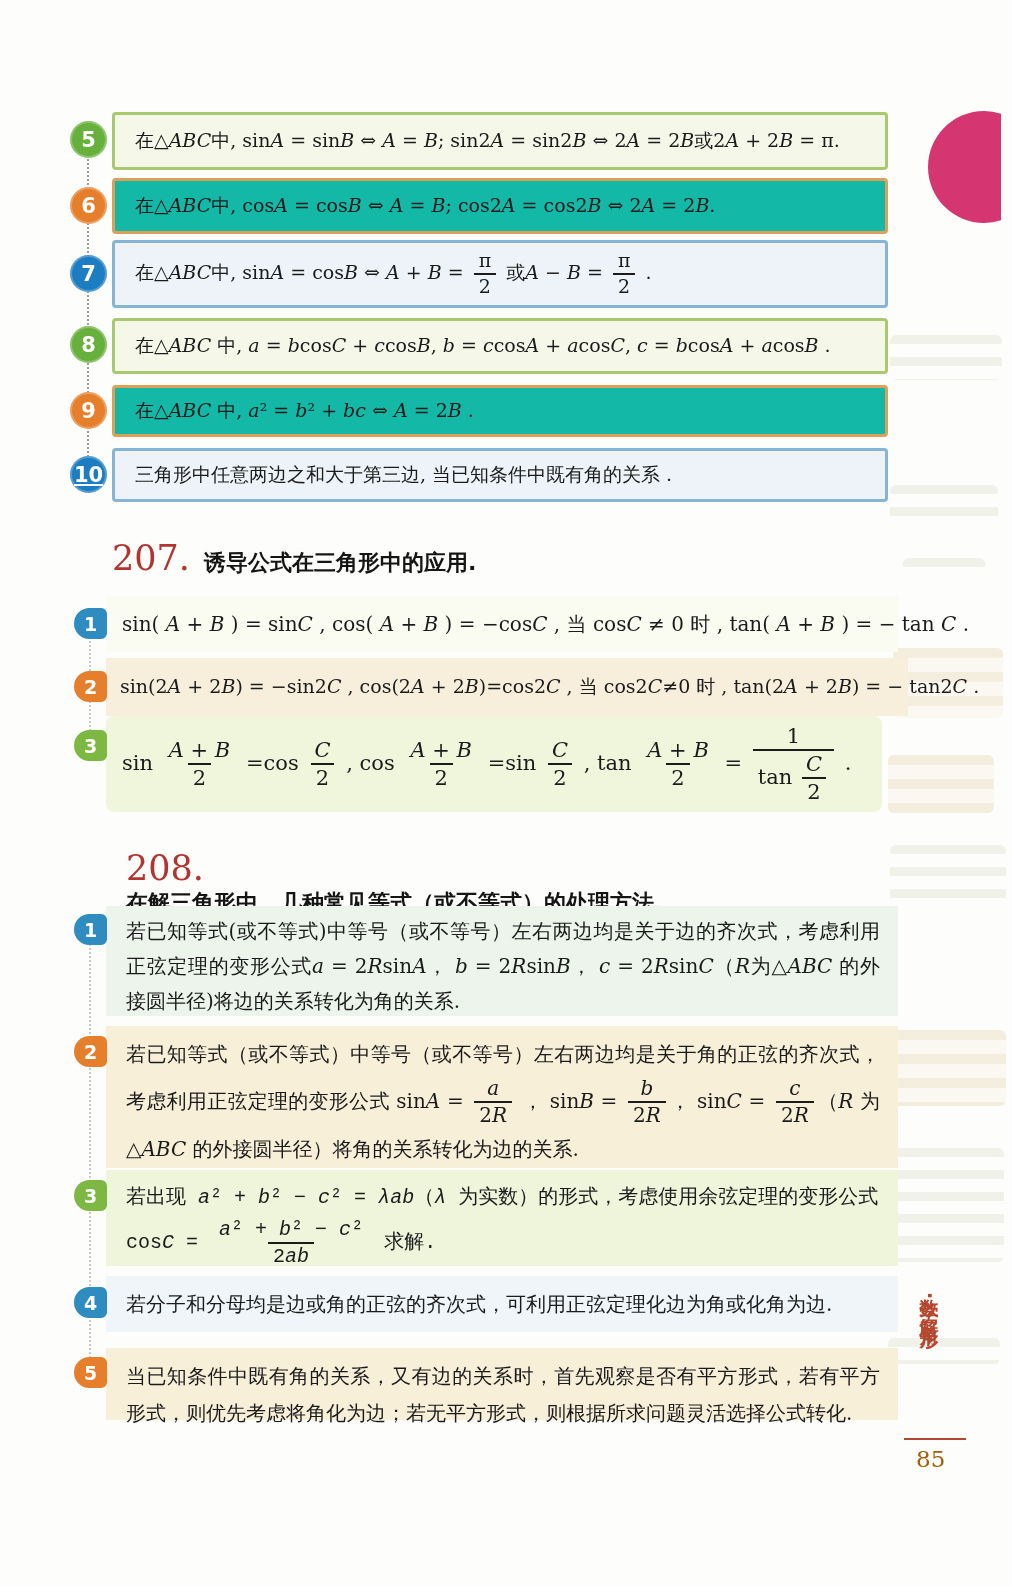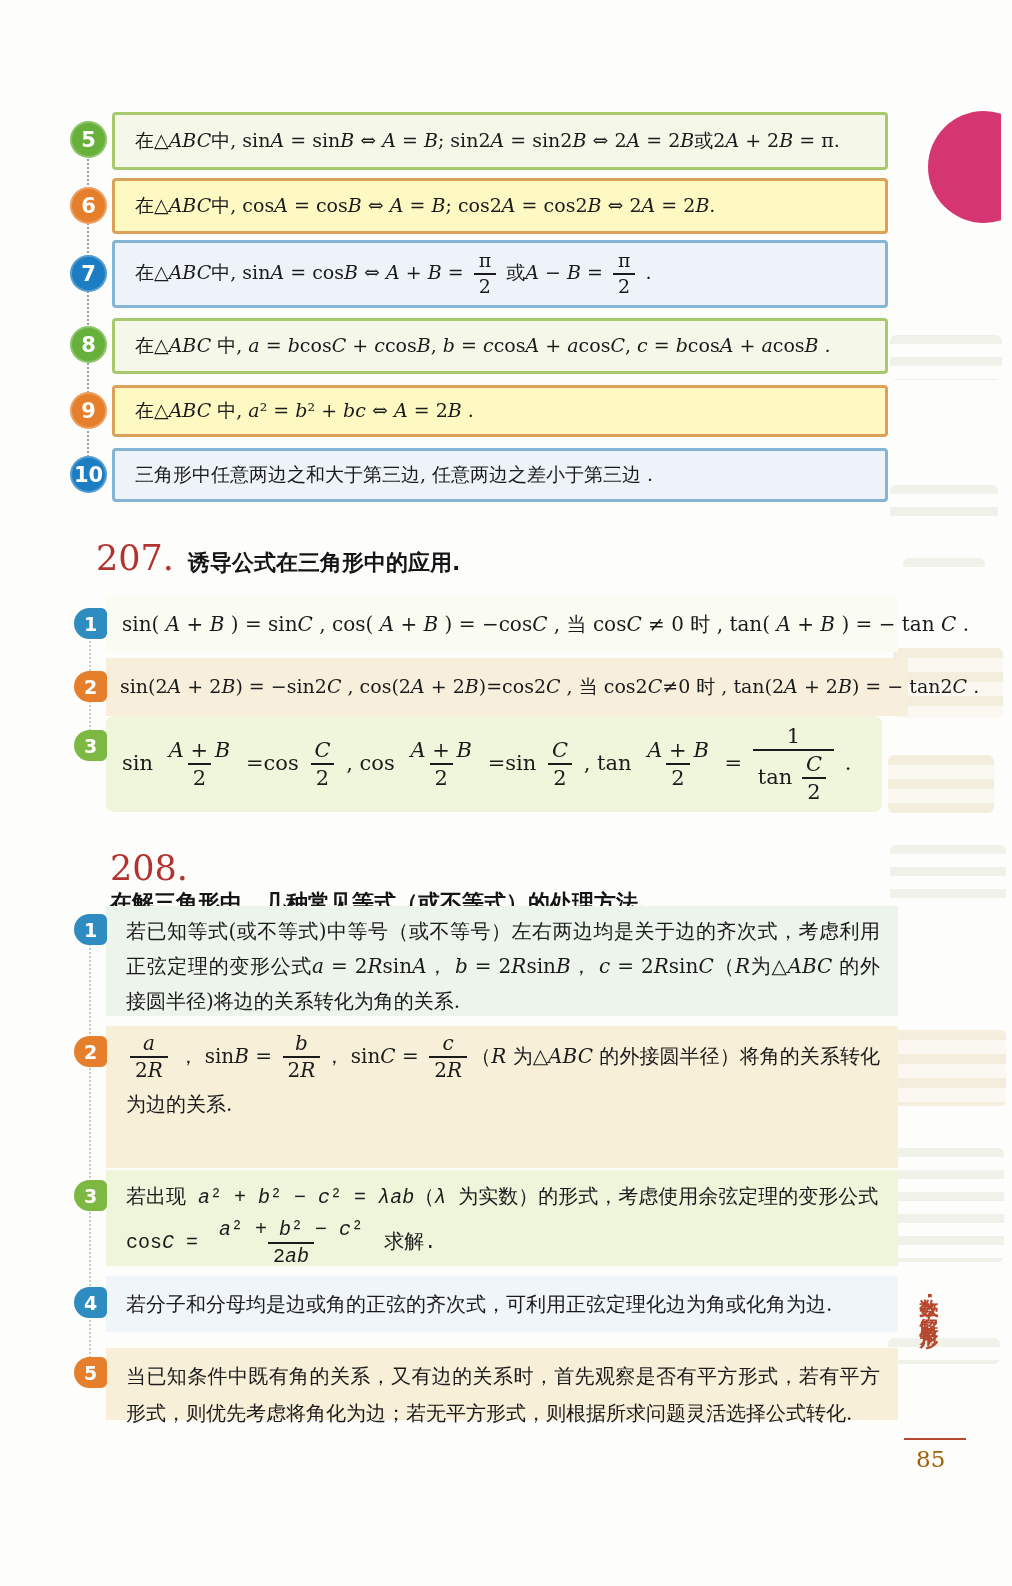--- a/index.html
+++ b/index.html
@@ -11,7 +11,7 @@
   .fact-box{position:absolute;left:112px;width:776px;border-radius:4px;display:flex;align-items:center;
             padding:0 20px;box-sizing:border-box;font-size:19px;white-space:nowrap;}
   .theme-green {background:#f5f8e9;border:3px solid #a9c96f;}
-  .theme-orange{background:#fef9c3;border:3px solid #dba159;}
+  .theme-orange{background:#14b8a6;border:3px solid #dba159;}
   .theme-blue  {background:#edf3f8;border:3px solid #85b4d4;}
   #fact5{top:112px;height:58px;}
   #fact6{top:178px;height:56px;}

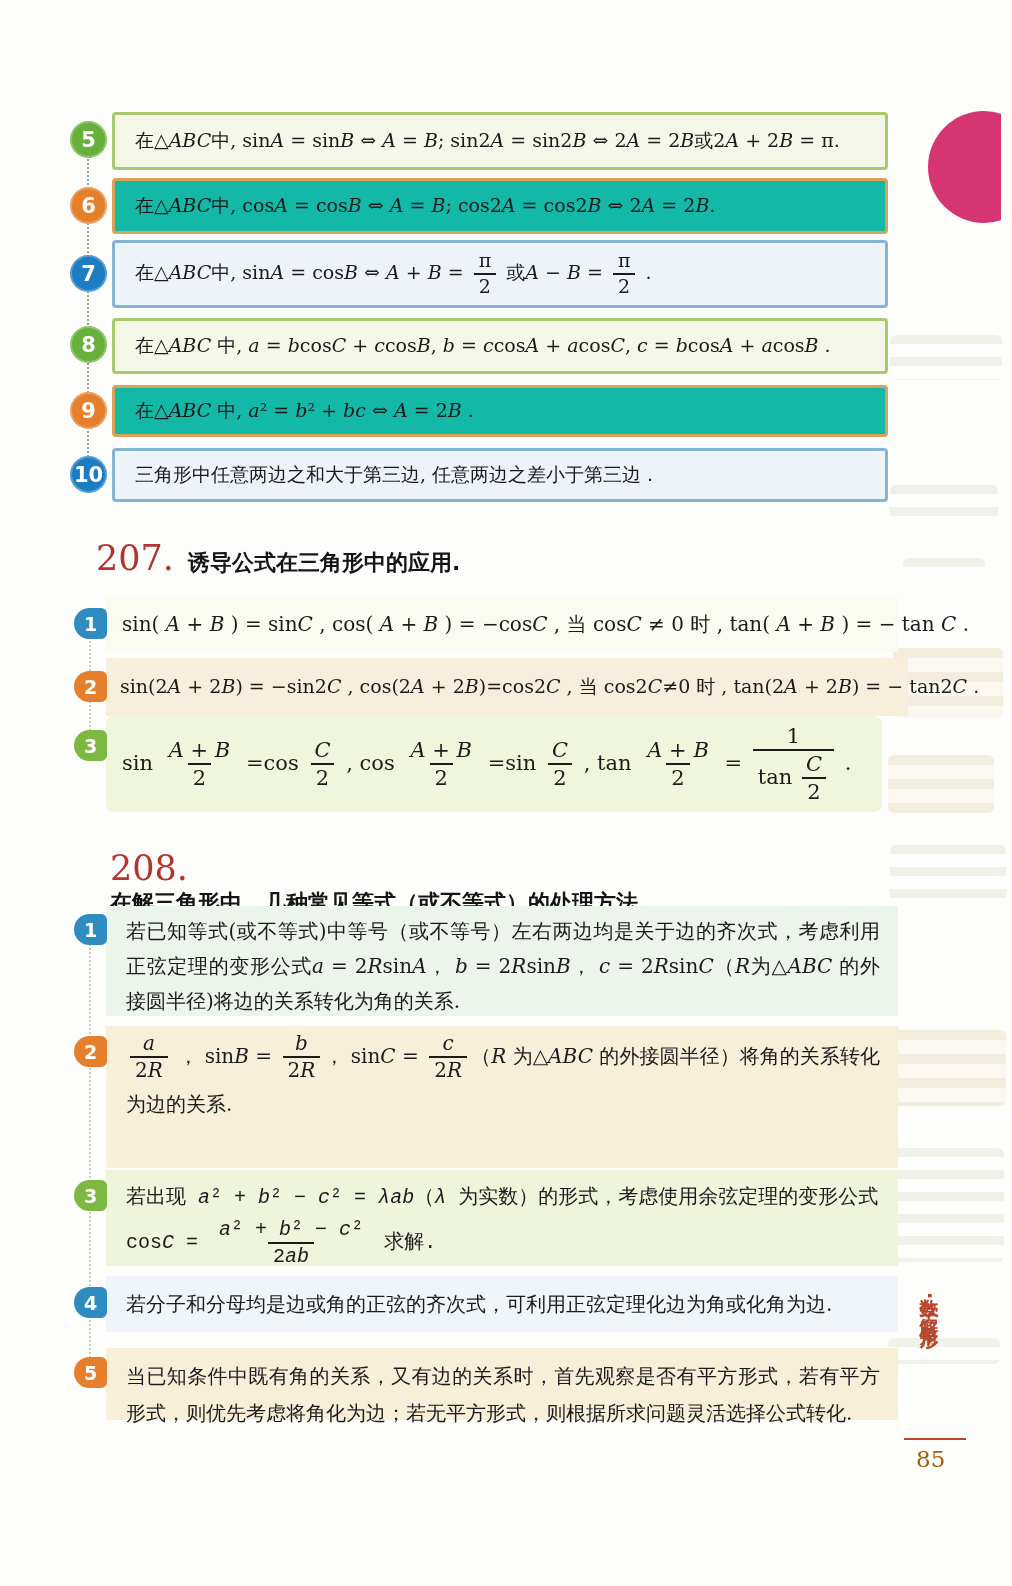--- a/index.html
+++ b/index.html
@@ -27,7 +27,7 @@
   .circle-green {background:#68b03c;}
   .circle-orange{background:#e67f2c;}
   .circle-blue  {background:#1d7dc2;}
-  #c5{top:121px;} #c6{top:187px;} #c7{top:255px;} #c8{top:326px;} #c9{top:392px;} #c10{top:456px;}
+  #c5{top:121px;} #c6{top:187px;} #c7{top:255px;} #c8{top:326px;} #c9{top:392px;} #c10{top:456px;text-decoration:underline;}
 
   .dotline{position:absolute;border-left:2px dotted #9aa09e;z-index:1;}
   #dl-facts{left:87px;top:140px;height:336px;}

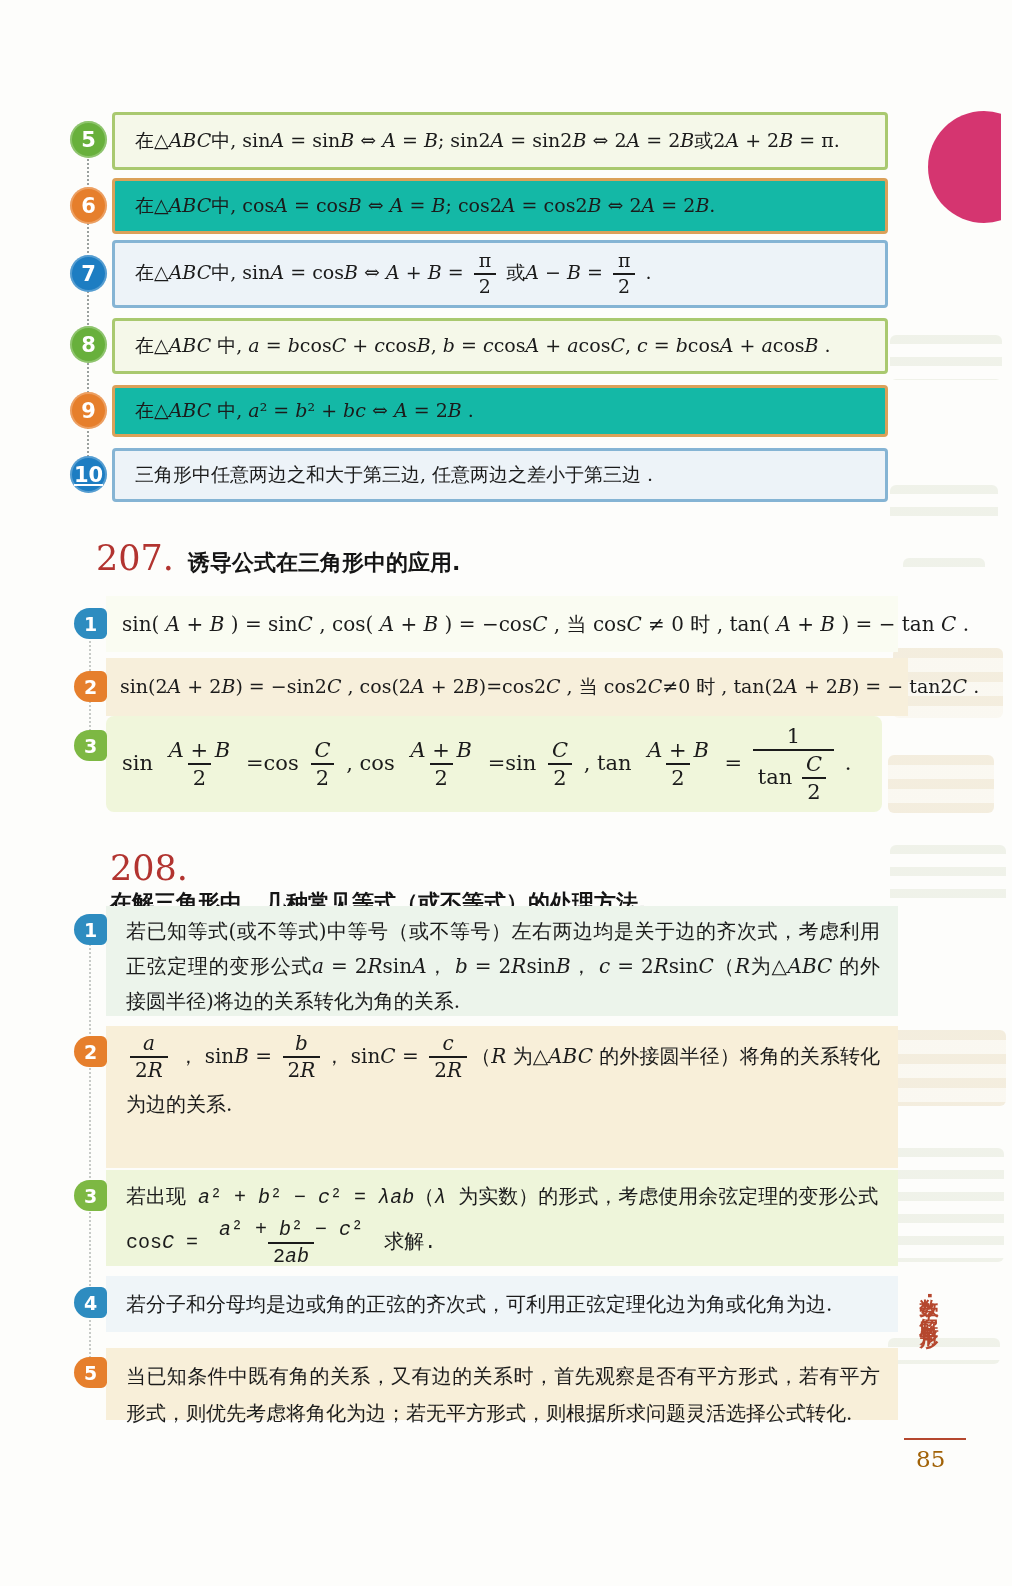--- a/index.html
+++ b/index.html
@@ -146,7 +146,7 @@
 
   <div class="fact-circle circle-blue" id="c10">10</div>
   <div class="fact-box theme-blue" id="fact10">
-      <div class="segs"><span>三角形中任意两边之和大于第三边, 任意两边之差小于第三边 .</span></div>
+      <div class="segs"><span>三角形中任意两边之和大于第三边, 当已知条件中既有角的关系 .</span></div>
     </div>
 
   <div class="sec-head" id="head207">

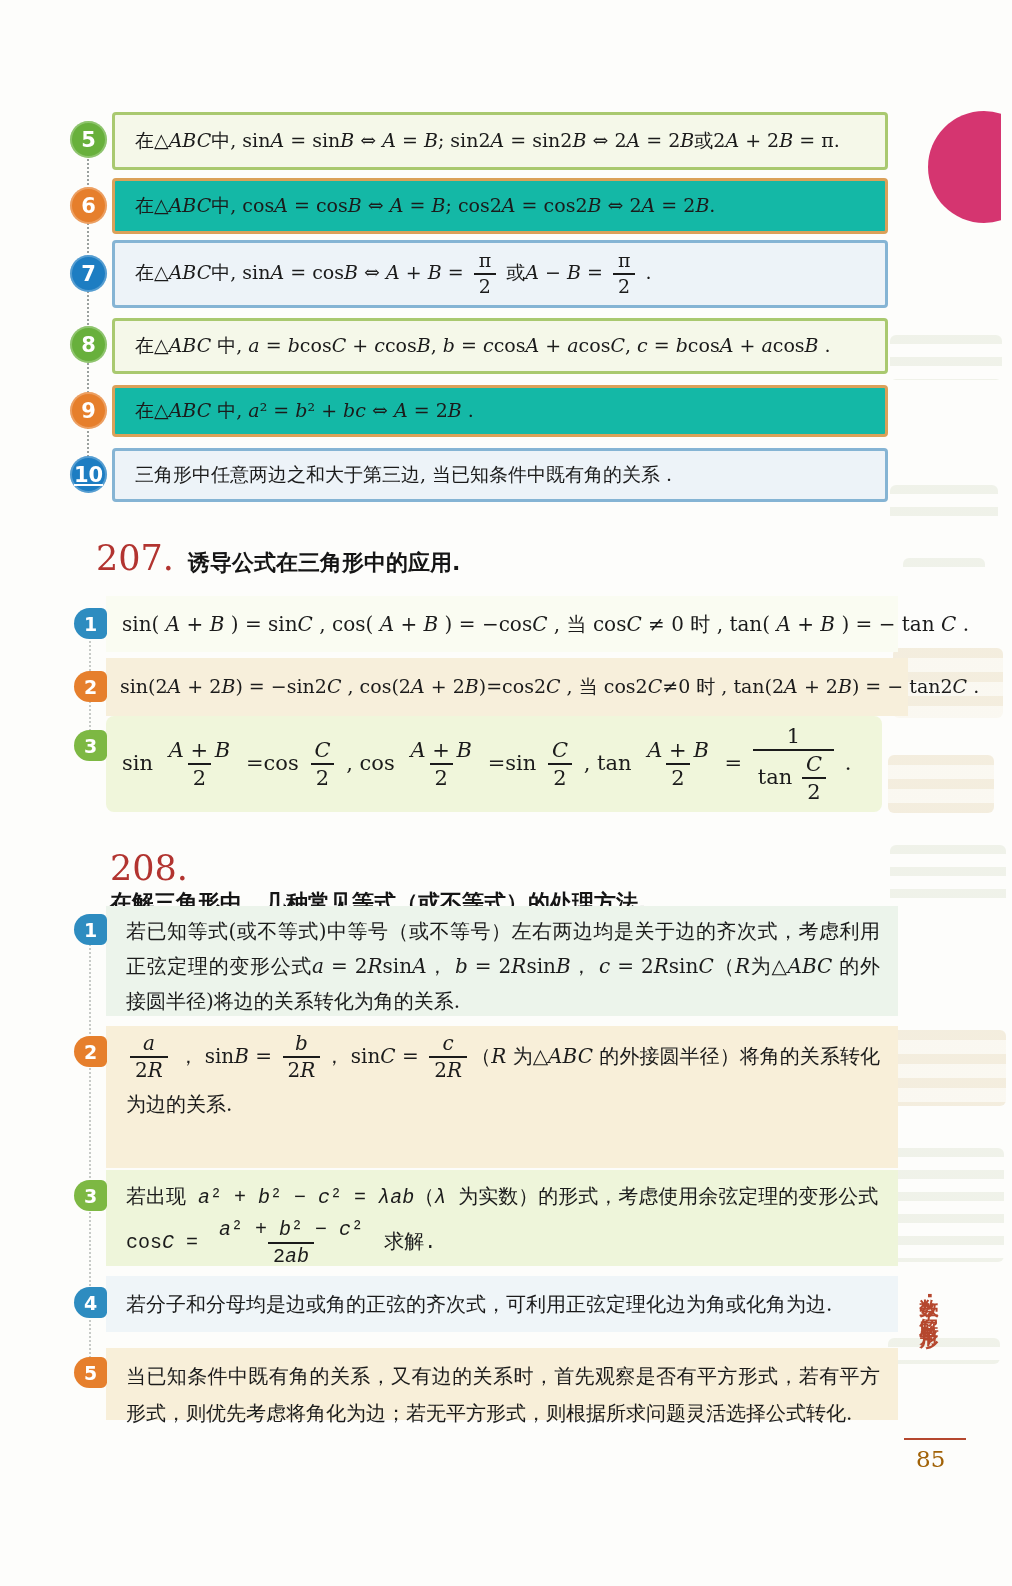--- a/index.html
+++ b/index.html
@@ -35,7 +35,7 @@
   #dl-208{left:89px;top:932px;height:442px;border-color:#c7cac7;}
 
   
-  .sec-head{position:absolute;left:96px;display:flex;align-items:baseline;}
+  .sec-head{position:absolute;left:112px;display:flex;align-items:baseline;}
   #head207{top:538px;} #head208{top:848px;flex-direction:column;}
   .sec-num{font-family:"DejaVu Serif","Liberation Serif",serif;font-size:35px;color:#b23430;}
   .sec-title{font-family:"DejaVu Sans","Liberation Sans",sans-serif;font-size:22px;font-weight:bold;

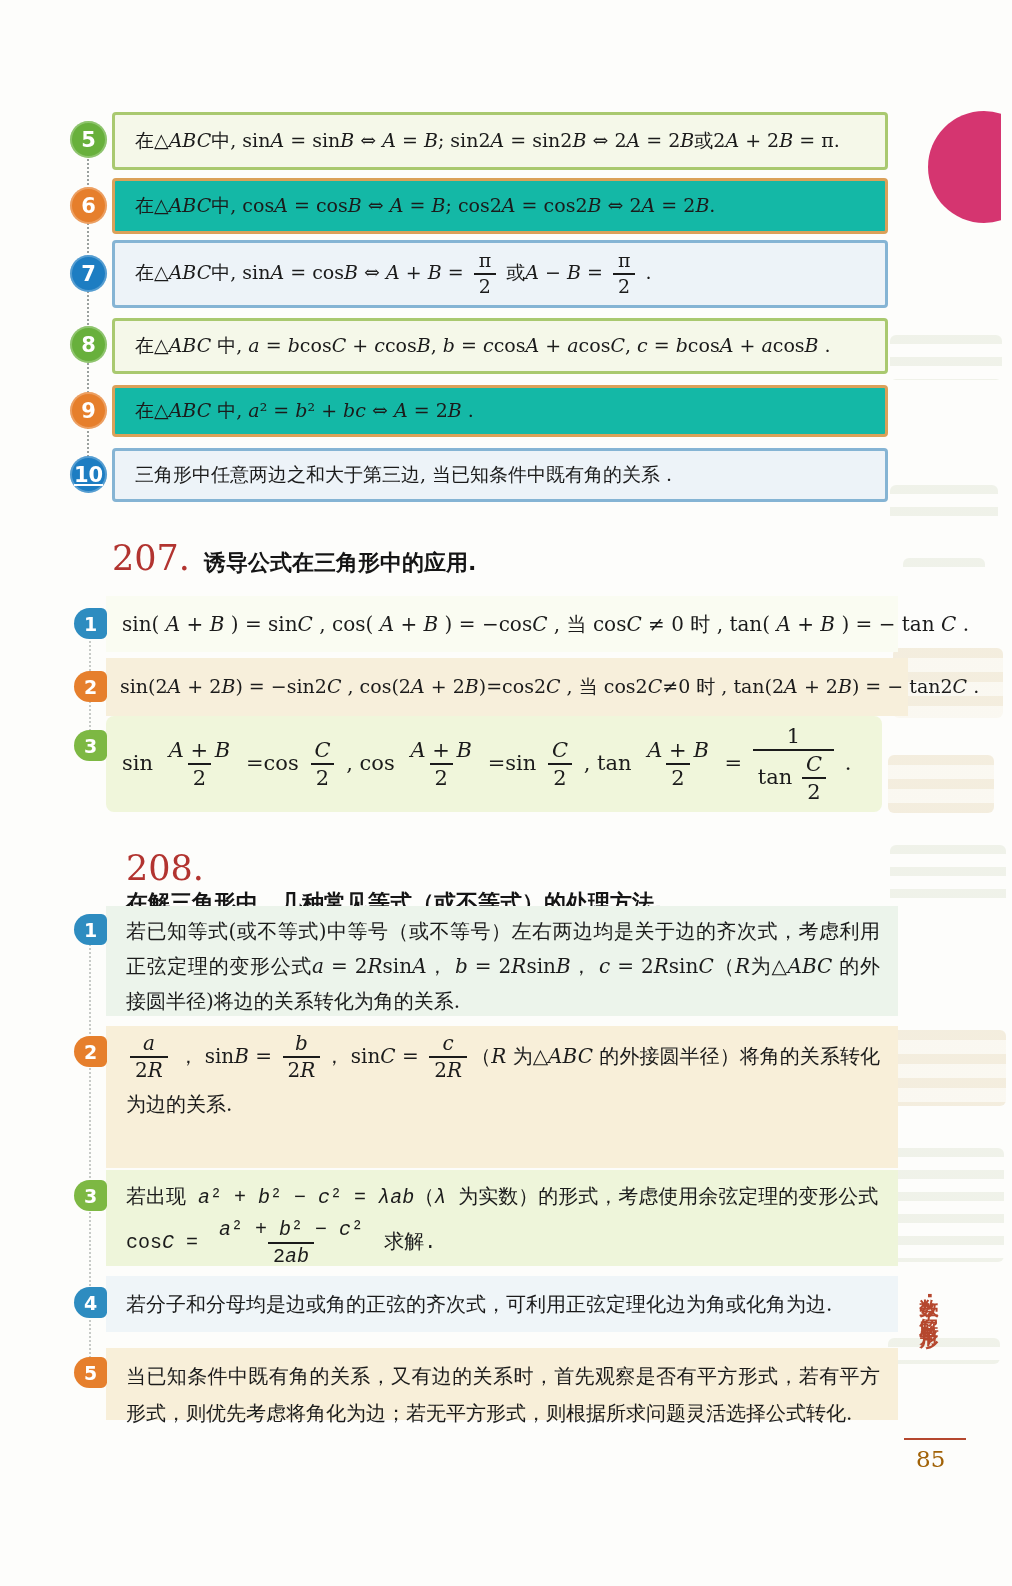--- a/index.html
+++ b/index.html
@@ -206,7 +206,7 @@
 
   <div class="badge badge-orange" id="b208-2">2</div>
   <div class="band" id="i208-2">
-      <div class="segs"><span class="frac">
+      <div class="segs"><span>若已知等式（或不等式）中等号（或不等号）左右两边均是关于角的正弦的齐次式，考虑利用正弦定理的变形公式 <span>sin</span><i>A</i> = </span><span class="frac">
           <span class="num"><span><i>a</i></span></span>
           <span class="den"><span>2<i>R</i></span></span>
         </span><span> ， <span>sin</span><i>B</i> = </span><span class="frac">

